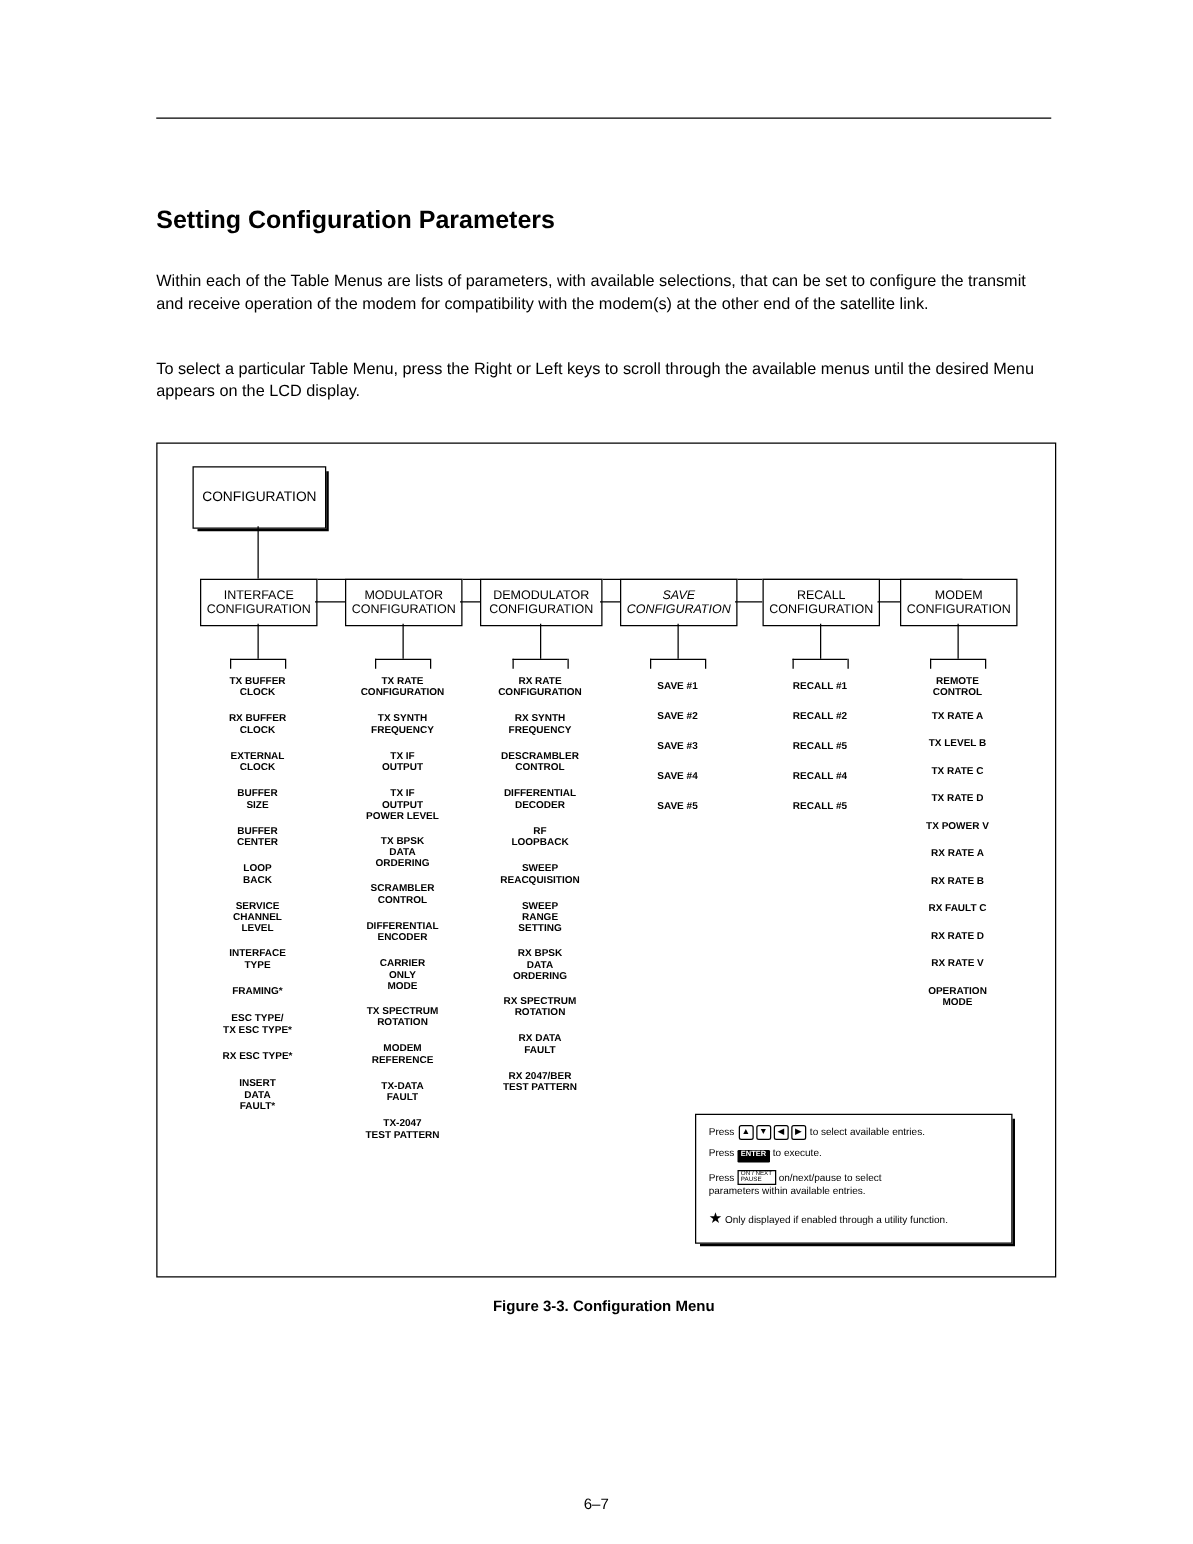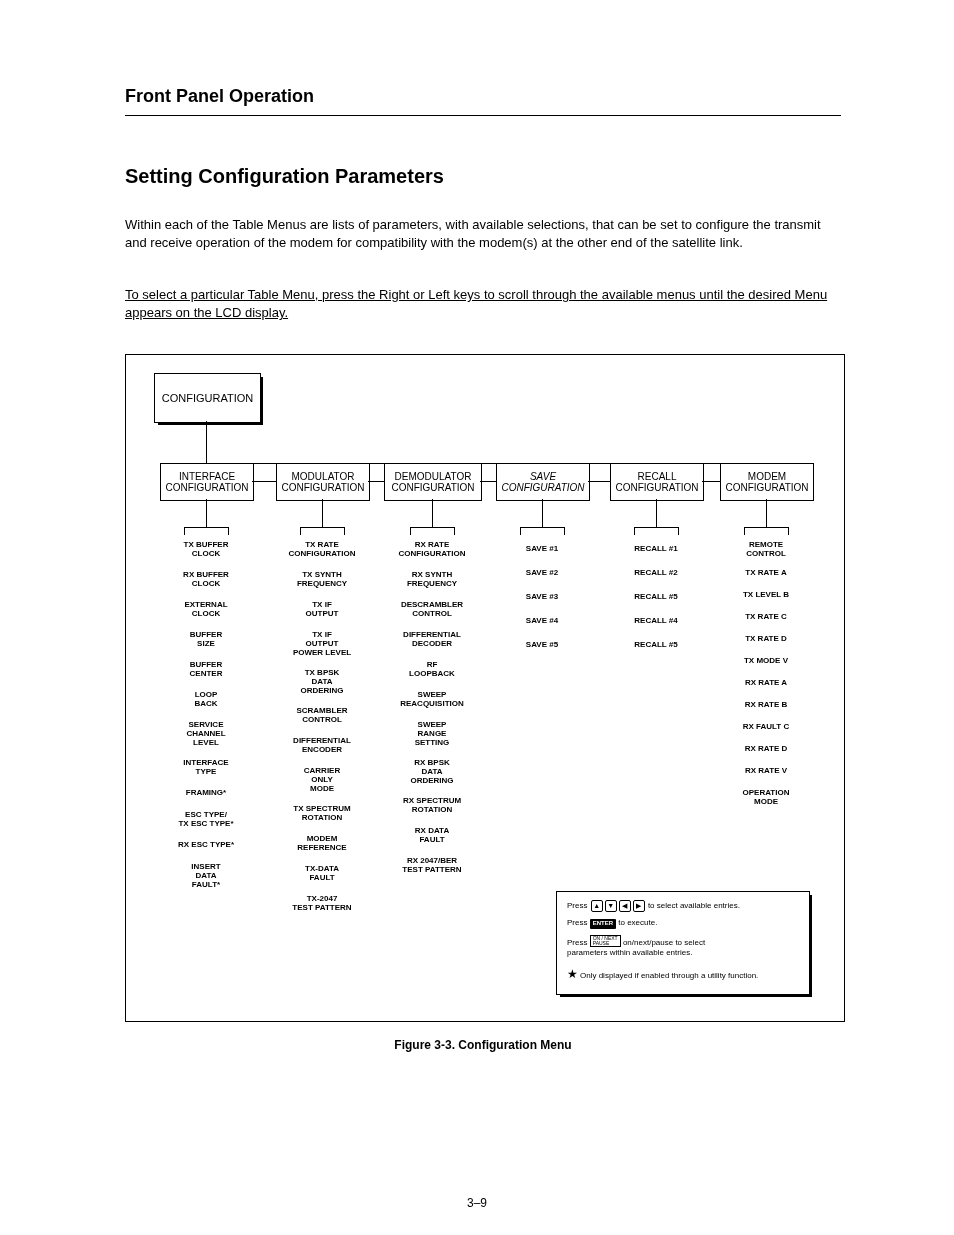--- a/index.html
+++ b/index.html
@@ -154,7 +154,6 @@
 <body>
 
 <div class="header">
-  <div class="header-title">Front Panel Operation</div>
   <div class="header-line"></div>
 </div>
 

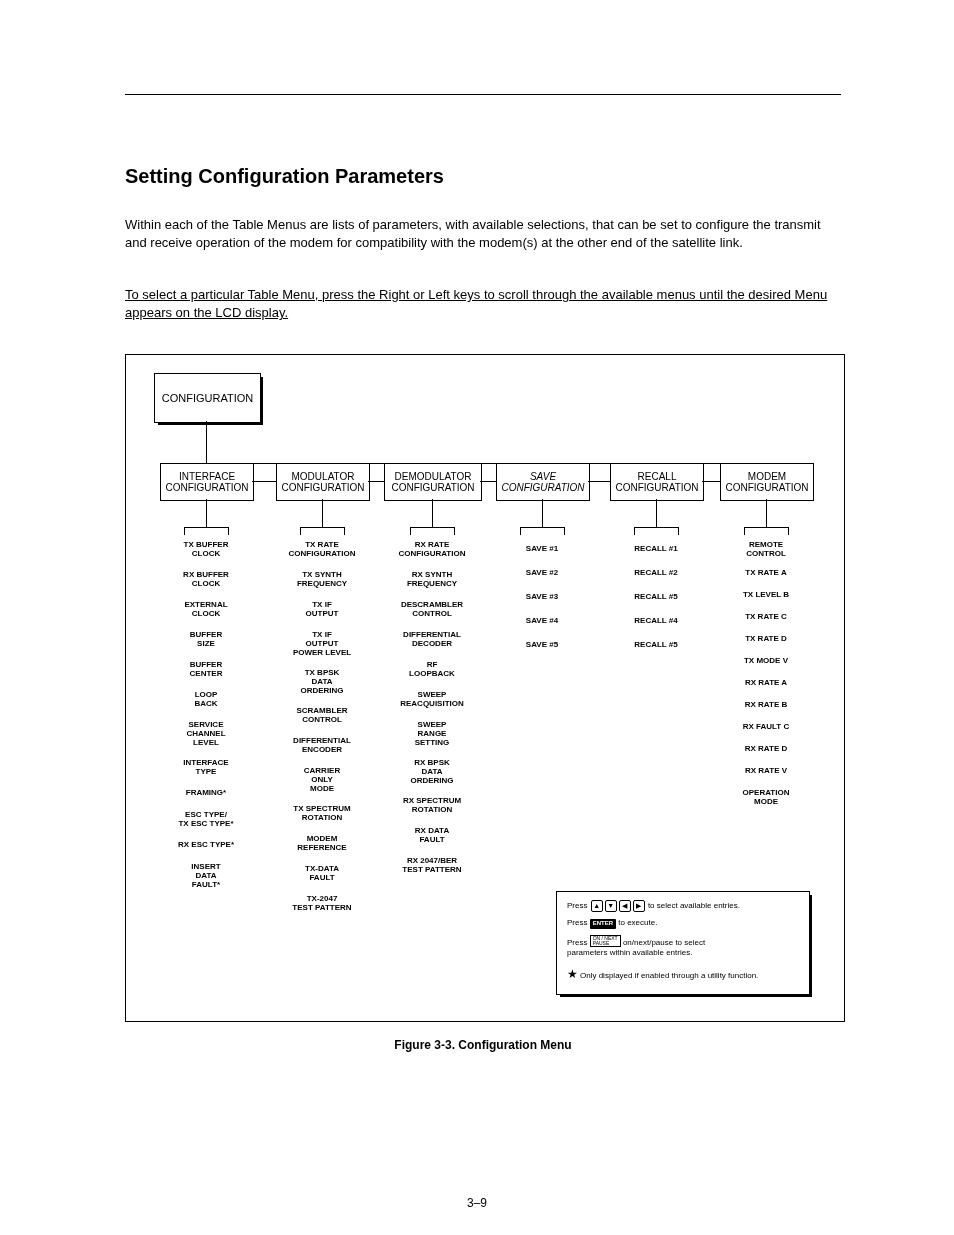--- a/index.html
+++ b/index.html
@@ -48,7 +48,6 @@
       right: 113px;
       font-size: 13px;
       line-height: 1.4;
-      text-decoration: underline;
     }
     .diagram-container {
       position: absolute;

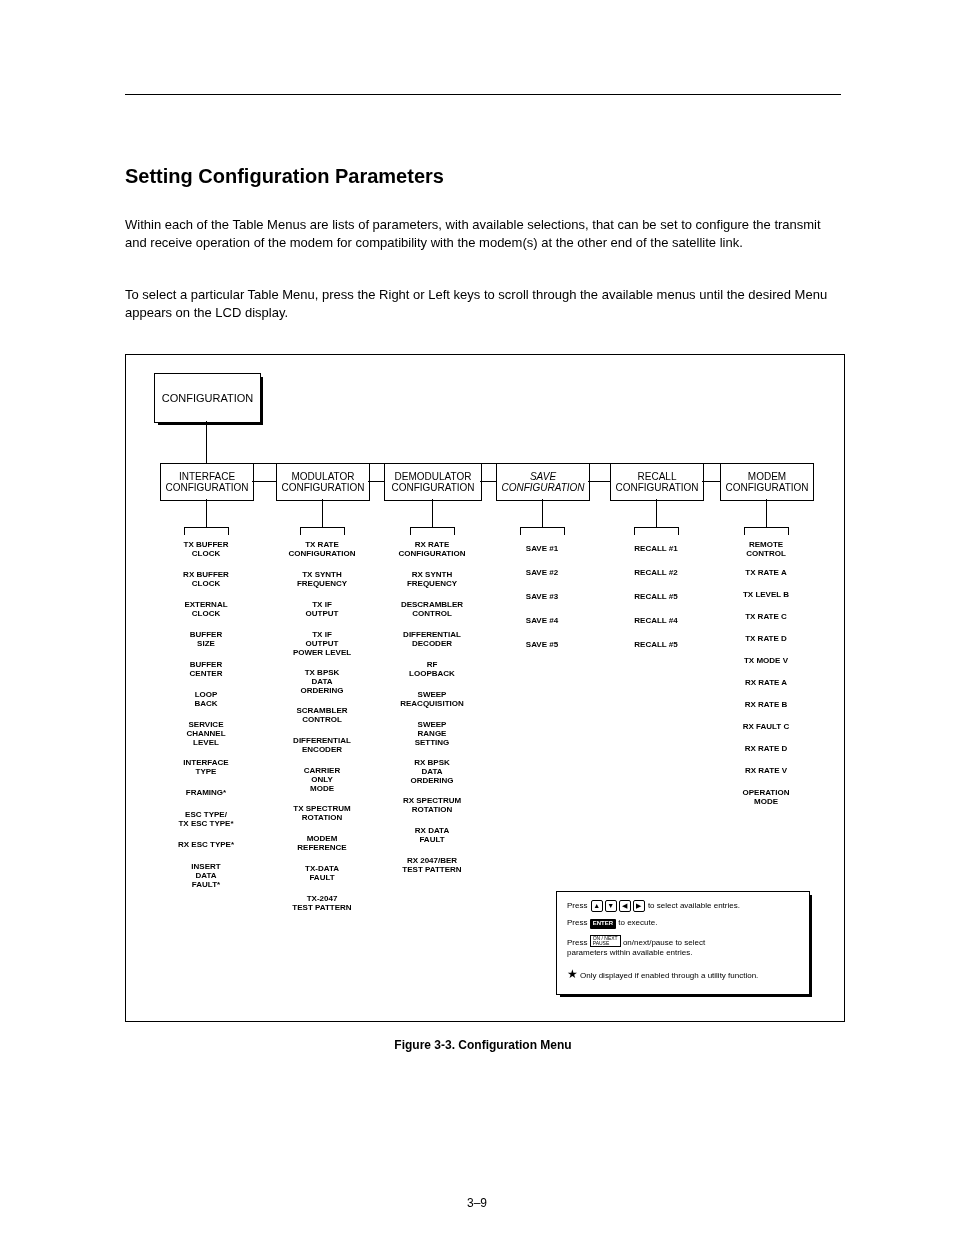--- a/index.html
+++ b/index.html
@@ -276,7 +276,7 @@
   <div class="field-label" style="left:594px; top:236px; width:92px;">TX LEVEL B</div>
   <div class="field-label" style="left:594px; top:258px; width:92px;">TX RATE C</div>
   <div class="field-label" style="left:594px; top:280px; width:92px;">TX RATE D</div>
-  <div class="field-label" style="left:594px; top:302px; width:92px;">TX MODE V</div>
+  <div class="field-label" style="left:594px; top:302px; width:92px;">TX POWER V</div>
   <div class="field-label" style="left:594px; top:324px; width:92px;">RX RATE A</div>
   <div class="field-label" style="left:594px; top:346px; width:92px;">RX RATE B</div>
   <div class="field-label" style="left:594px; top:368px; width:92px;">RX FAULT C</div>

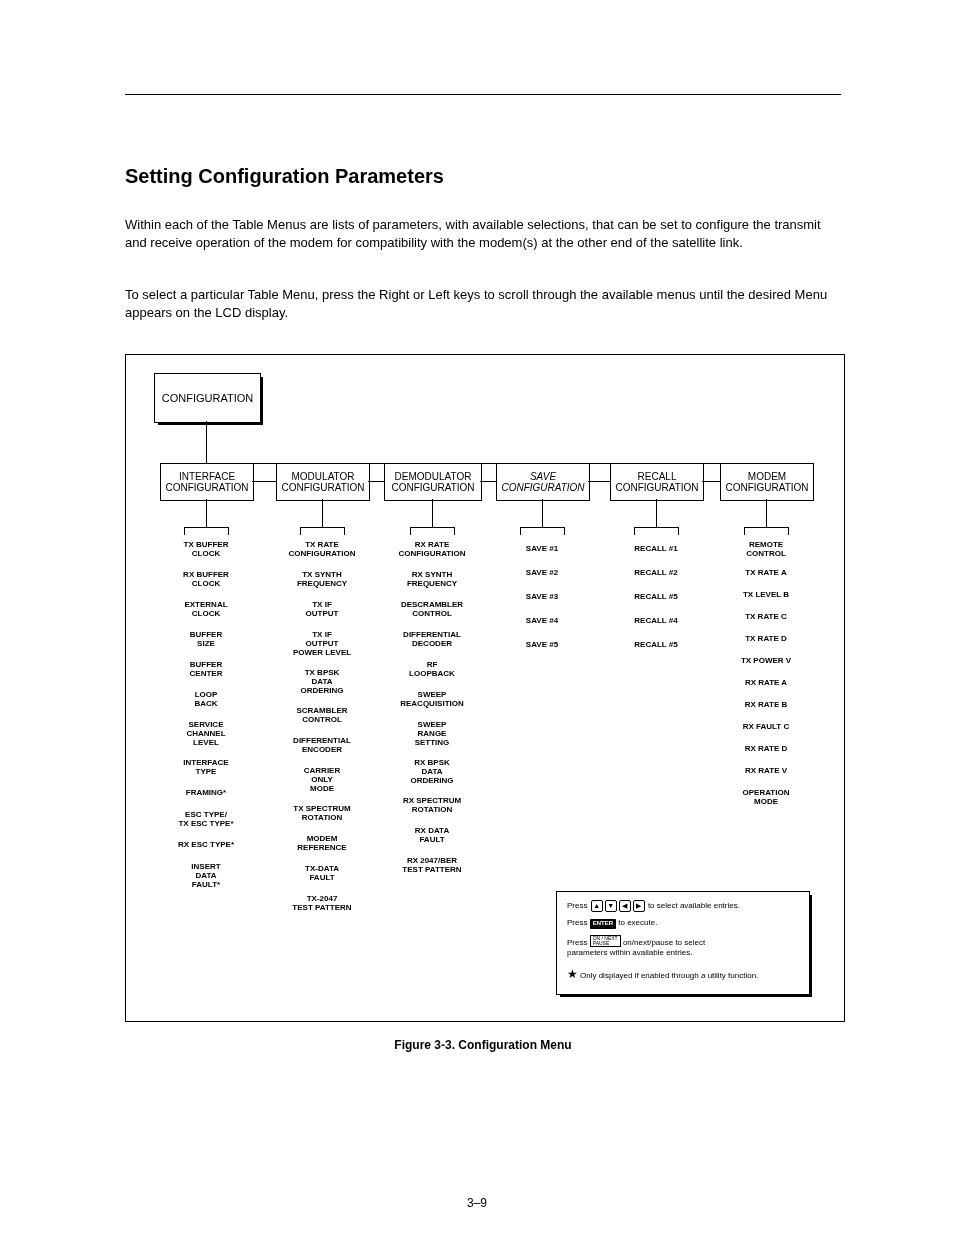--- a/index.html
+++ b/index.html
@@ -308,6 +308,6 @@
 
 <div class="figure-caption">Figure 3-3. Configuration Menu</div>
 
-<div class="page-num">3–9</div>
+<div class="page-num">6–7</div>
 
 </body></html>

